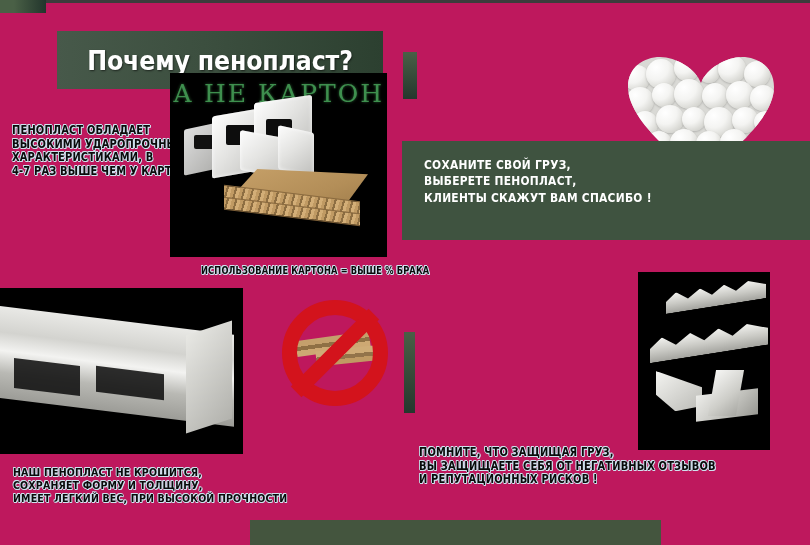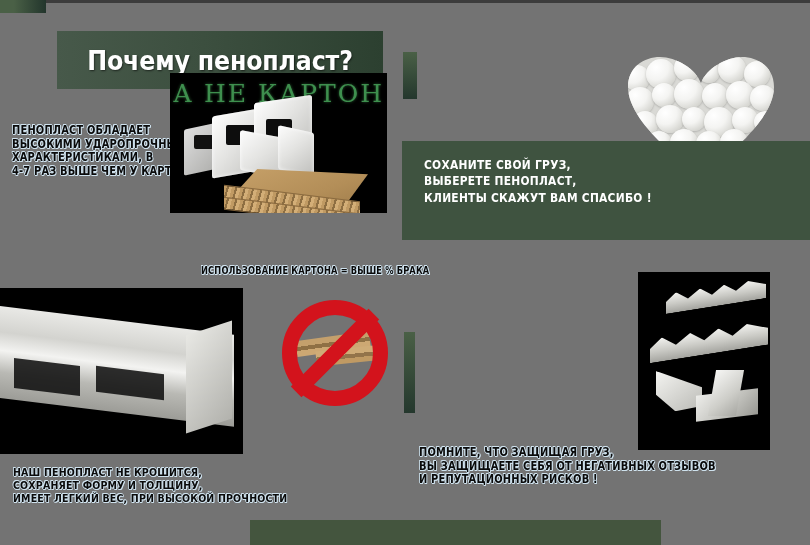--- a/index.html
+++ b/index.html
@@ -10,7 +10,7 @@
     overflow:hidden;
     position:relative;
   }
-  .slide{position:relative;width:810px;height:545px;overflow:hidden;background:#737373;}
+  .slide{position:relative;width:810px;height:545px;overflow:hidden;background:#be185d;}
 
   
   .topline{position:absolute;left:0;top:0;width:810px;height:3px;background:#3c3c3c;}

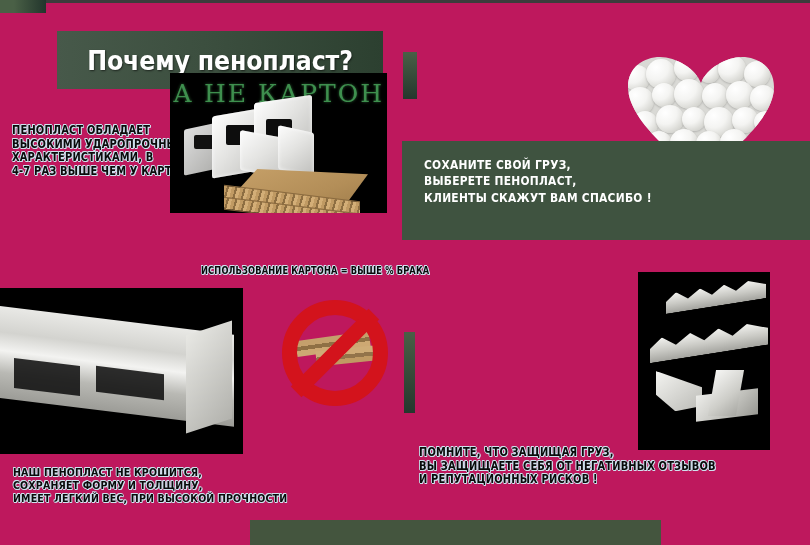--- a/index.html
+++ b/index.html
@@ -68,7 +68,7 @@
 
   
   .photo{position:absolute;background:#000;overflow:hidden;}
-  .ph-karton{left:170px;top:73px;width:217px;height:140px;}
+  .ph-karton{left:170px;top:73px;width:217px;height:184px;}
   .ph-karton .label{
     position:absolute;left:50%;top:6px;transform:translateX(-50%);
     color:#3e8f4e;font-size:25px;font-weight:500;

